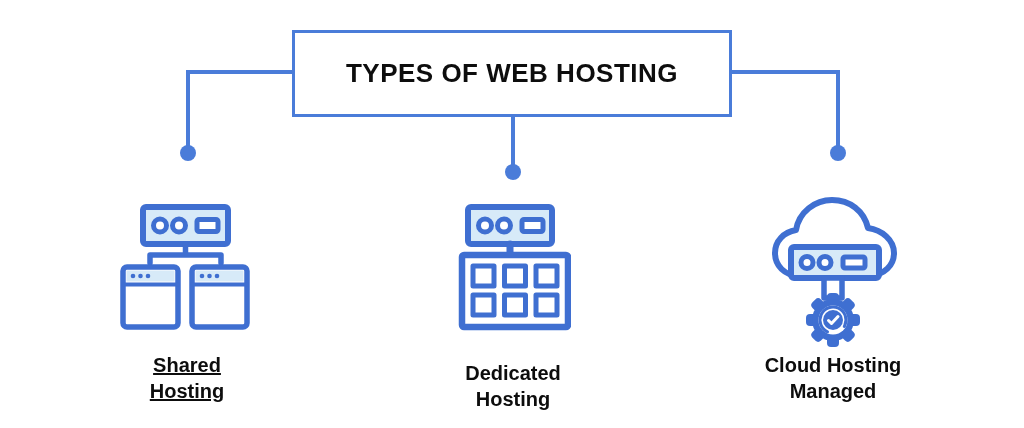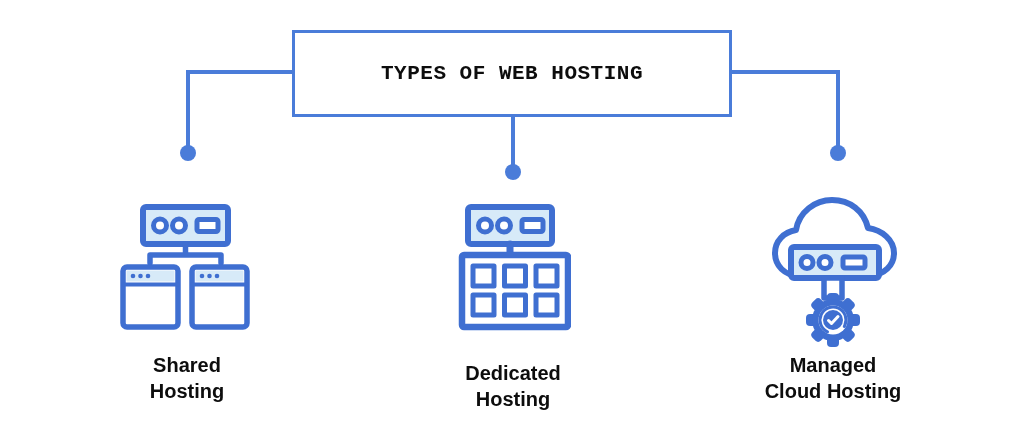--- a/index.html
+++ b/index.html
@@ -20,9 +20,8 @@
     display:flex;align-items:center;justify-content:center;
   }
   .title-box span{
-    font-size:21px;font-weight:800;letter-spacing:.5px;color:var(--text);
+    font-size:26px;font-weight:800;letter-spacing:.5px;color:var(--text);
     white-space:nowrap;
-    font-family:Liberation Mono, monospace;
   }
   .conn{position:absolute;background:var(--line);}
   .dot{position:absolute;width:16px;height:16px;border-radius:50%;background:var(--line);}

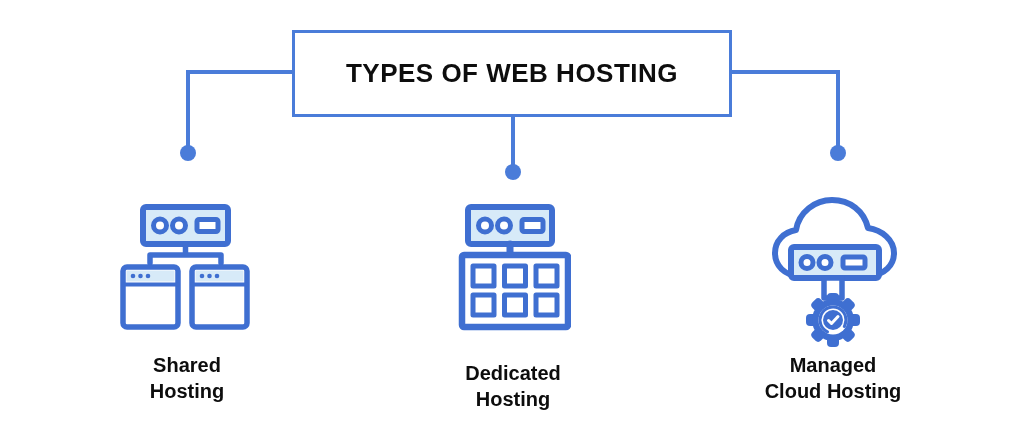--- a/index.html
+++ b/index.html
@@ -121,7 +121,7 @@
     </g>
   </svg>
 
-  <div class="node-label" style="left:107px;width:160px;">
+  <div class="node-label" style="left:107px;width:160px;text-decoration:underline;">
     <span>Shared</span>
     <span>Hosting</span>
   </div>

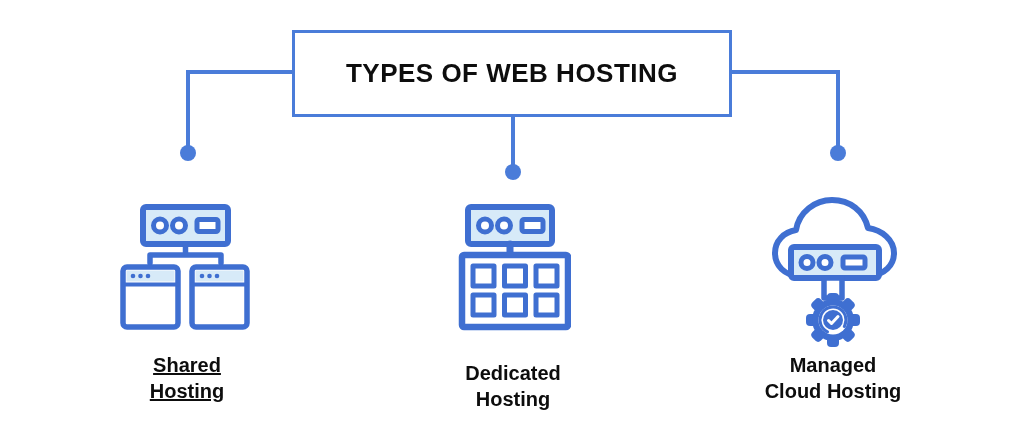--- a/index.html
+++ b/index.html
@@ -130,8 +130,8 @@
     <span>Hosting</span>
   </div>
   <div class="node-label" style="left:743px;width:180px;">
+    <span>Cloud Hosting</span>
     <span>Managed</span>
-    <span>Cloud Hosting</span>
   </div>
 
 </div>

